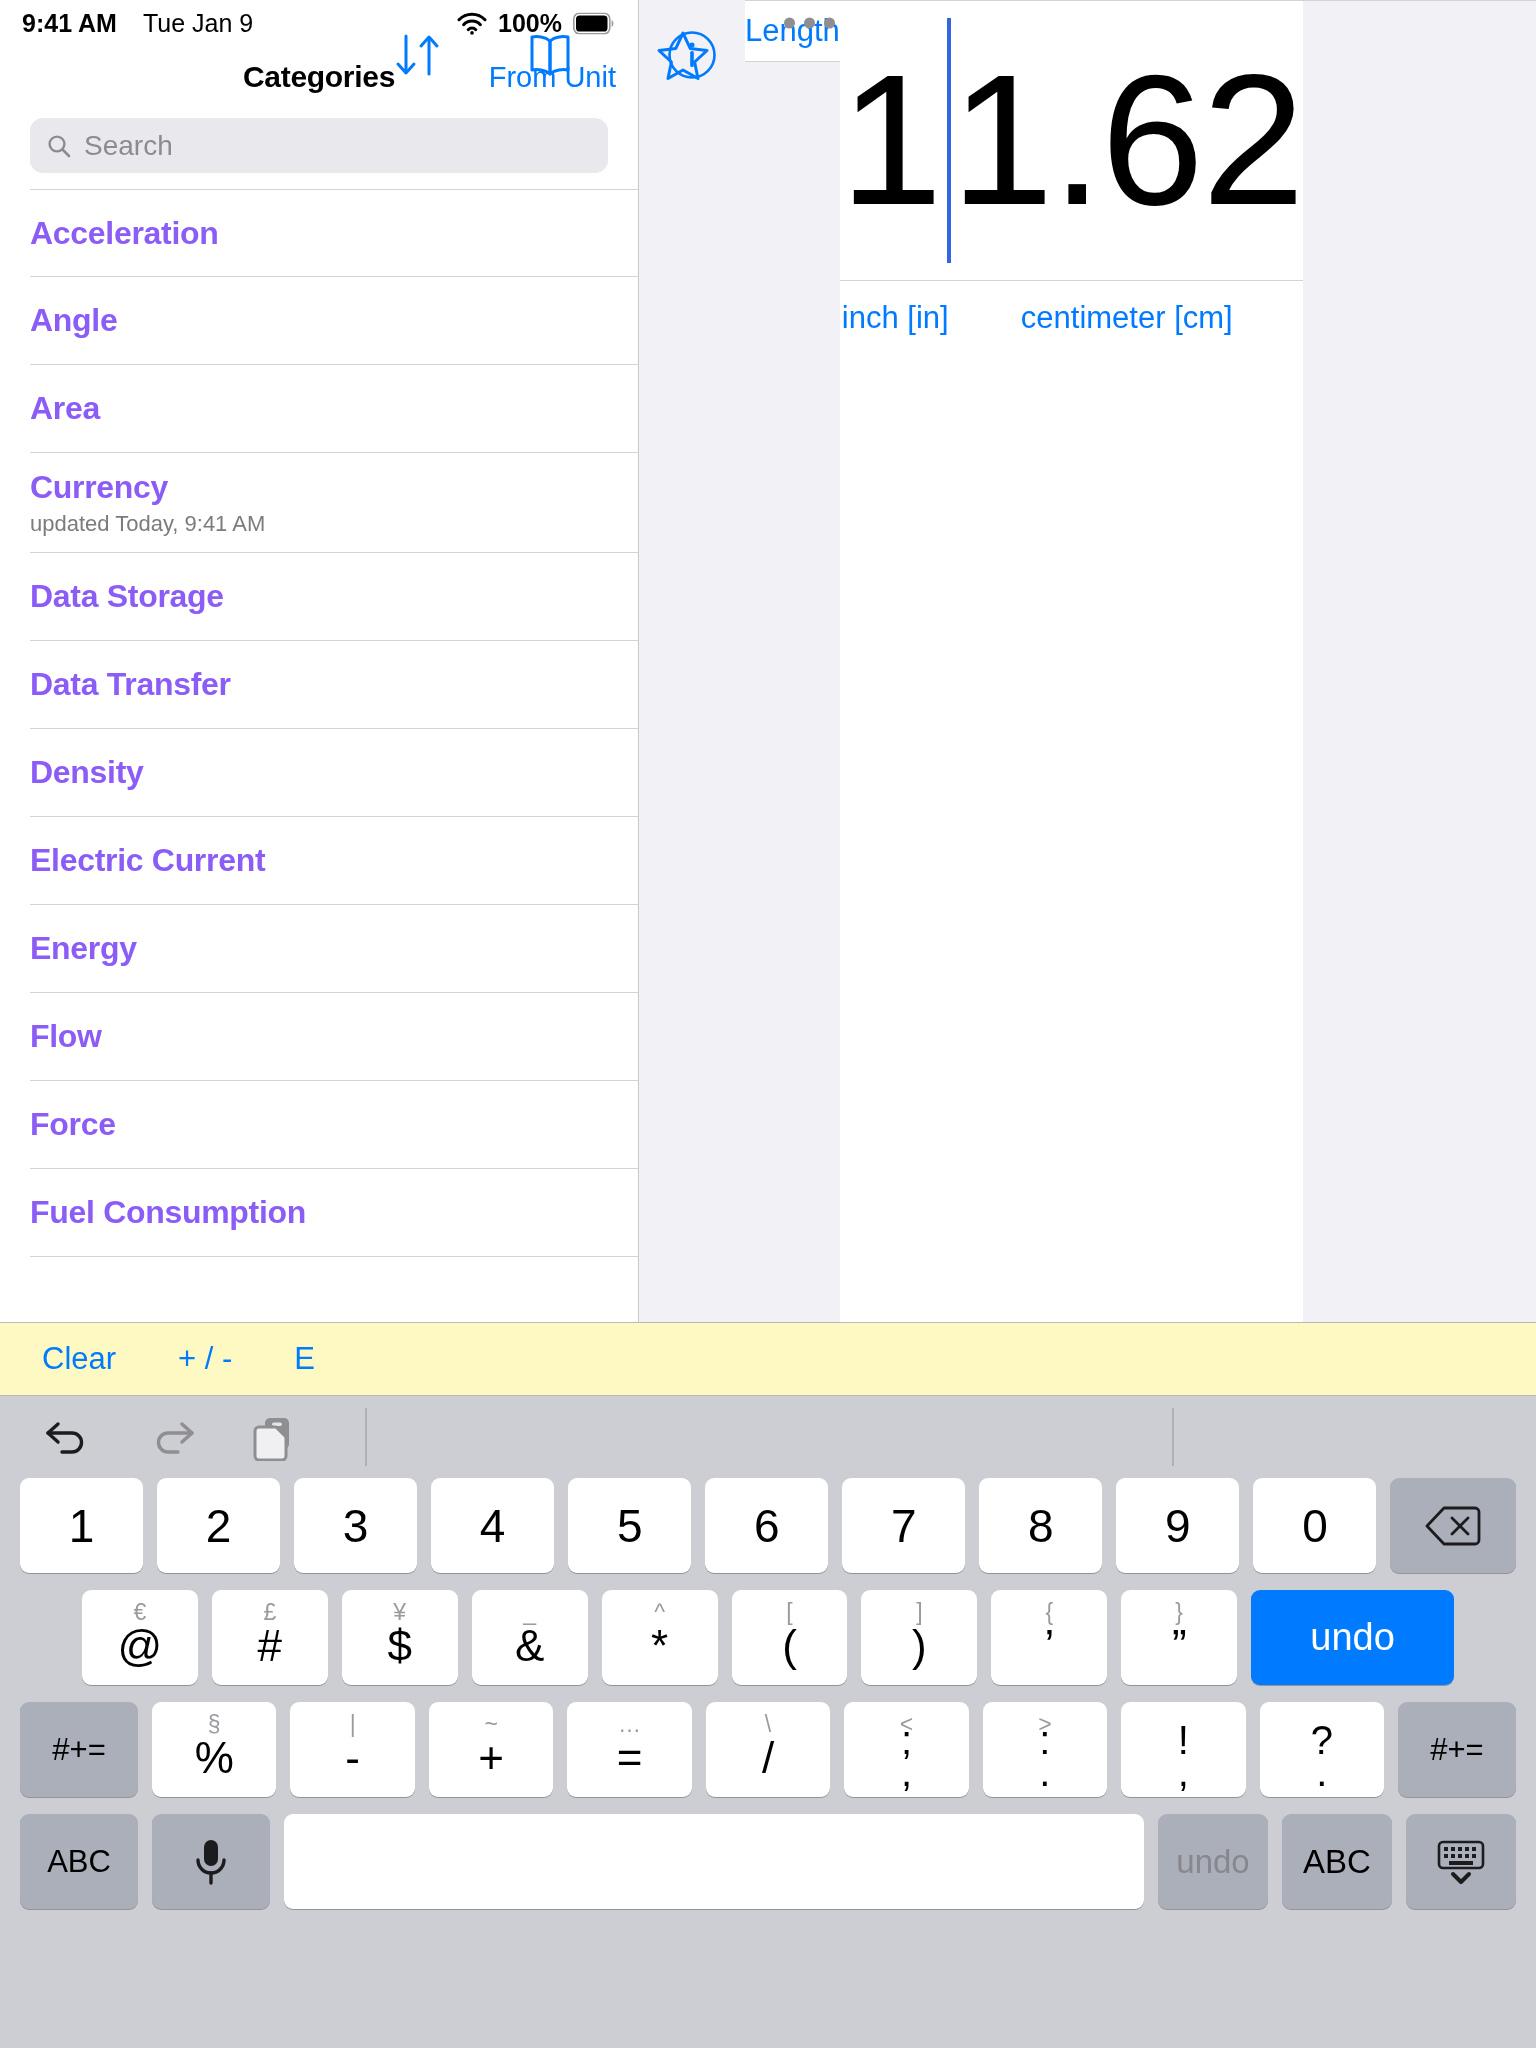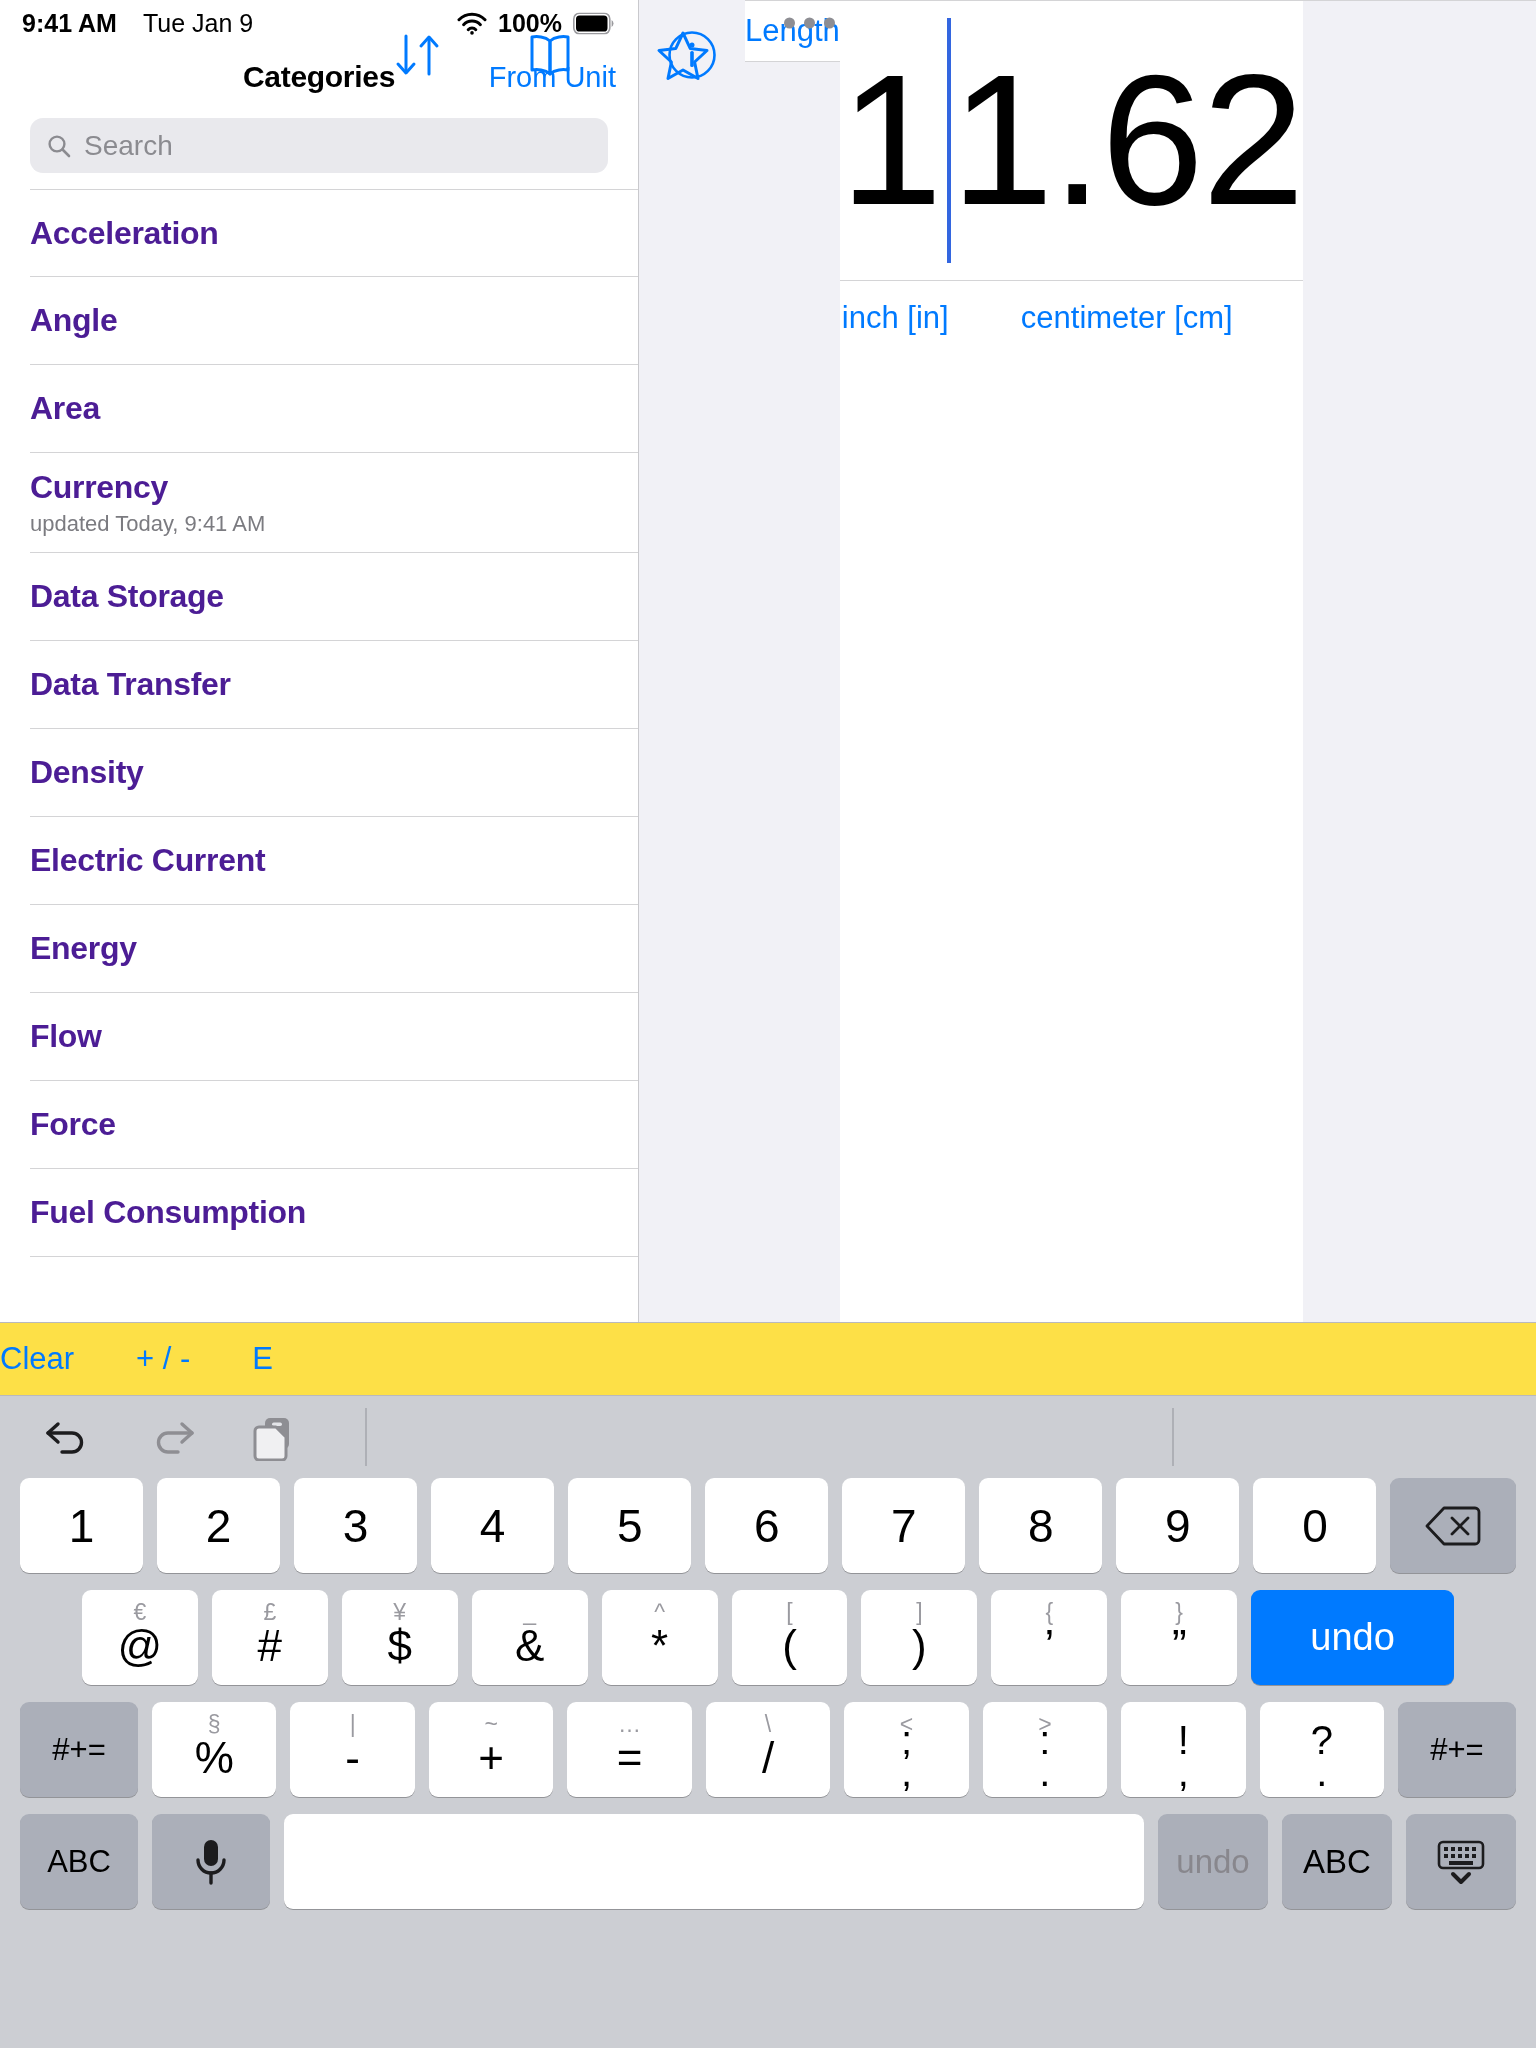--- a/index.html
+++ b/index.html
@@ -57,7 +57,7 @@
     padding-right:30px;
   }
   .cat-row.with-sub { height:100px; }
-  .cat-label { font-size:32px; font-weight:700; color:#4c1d95; letter-spacing:-0.3px; }
+  .cat-label { font-size:32px; font-weight:700; color:#8b5cf6; letter-spacing:-0.3px; }
   .cat-sub { font-size:22px; color:#7b7b80; margin-top:5px; font-weight:400; }
   .cat-row:first-child { border-top:1px solid #d4d4d6; }
 

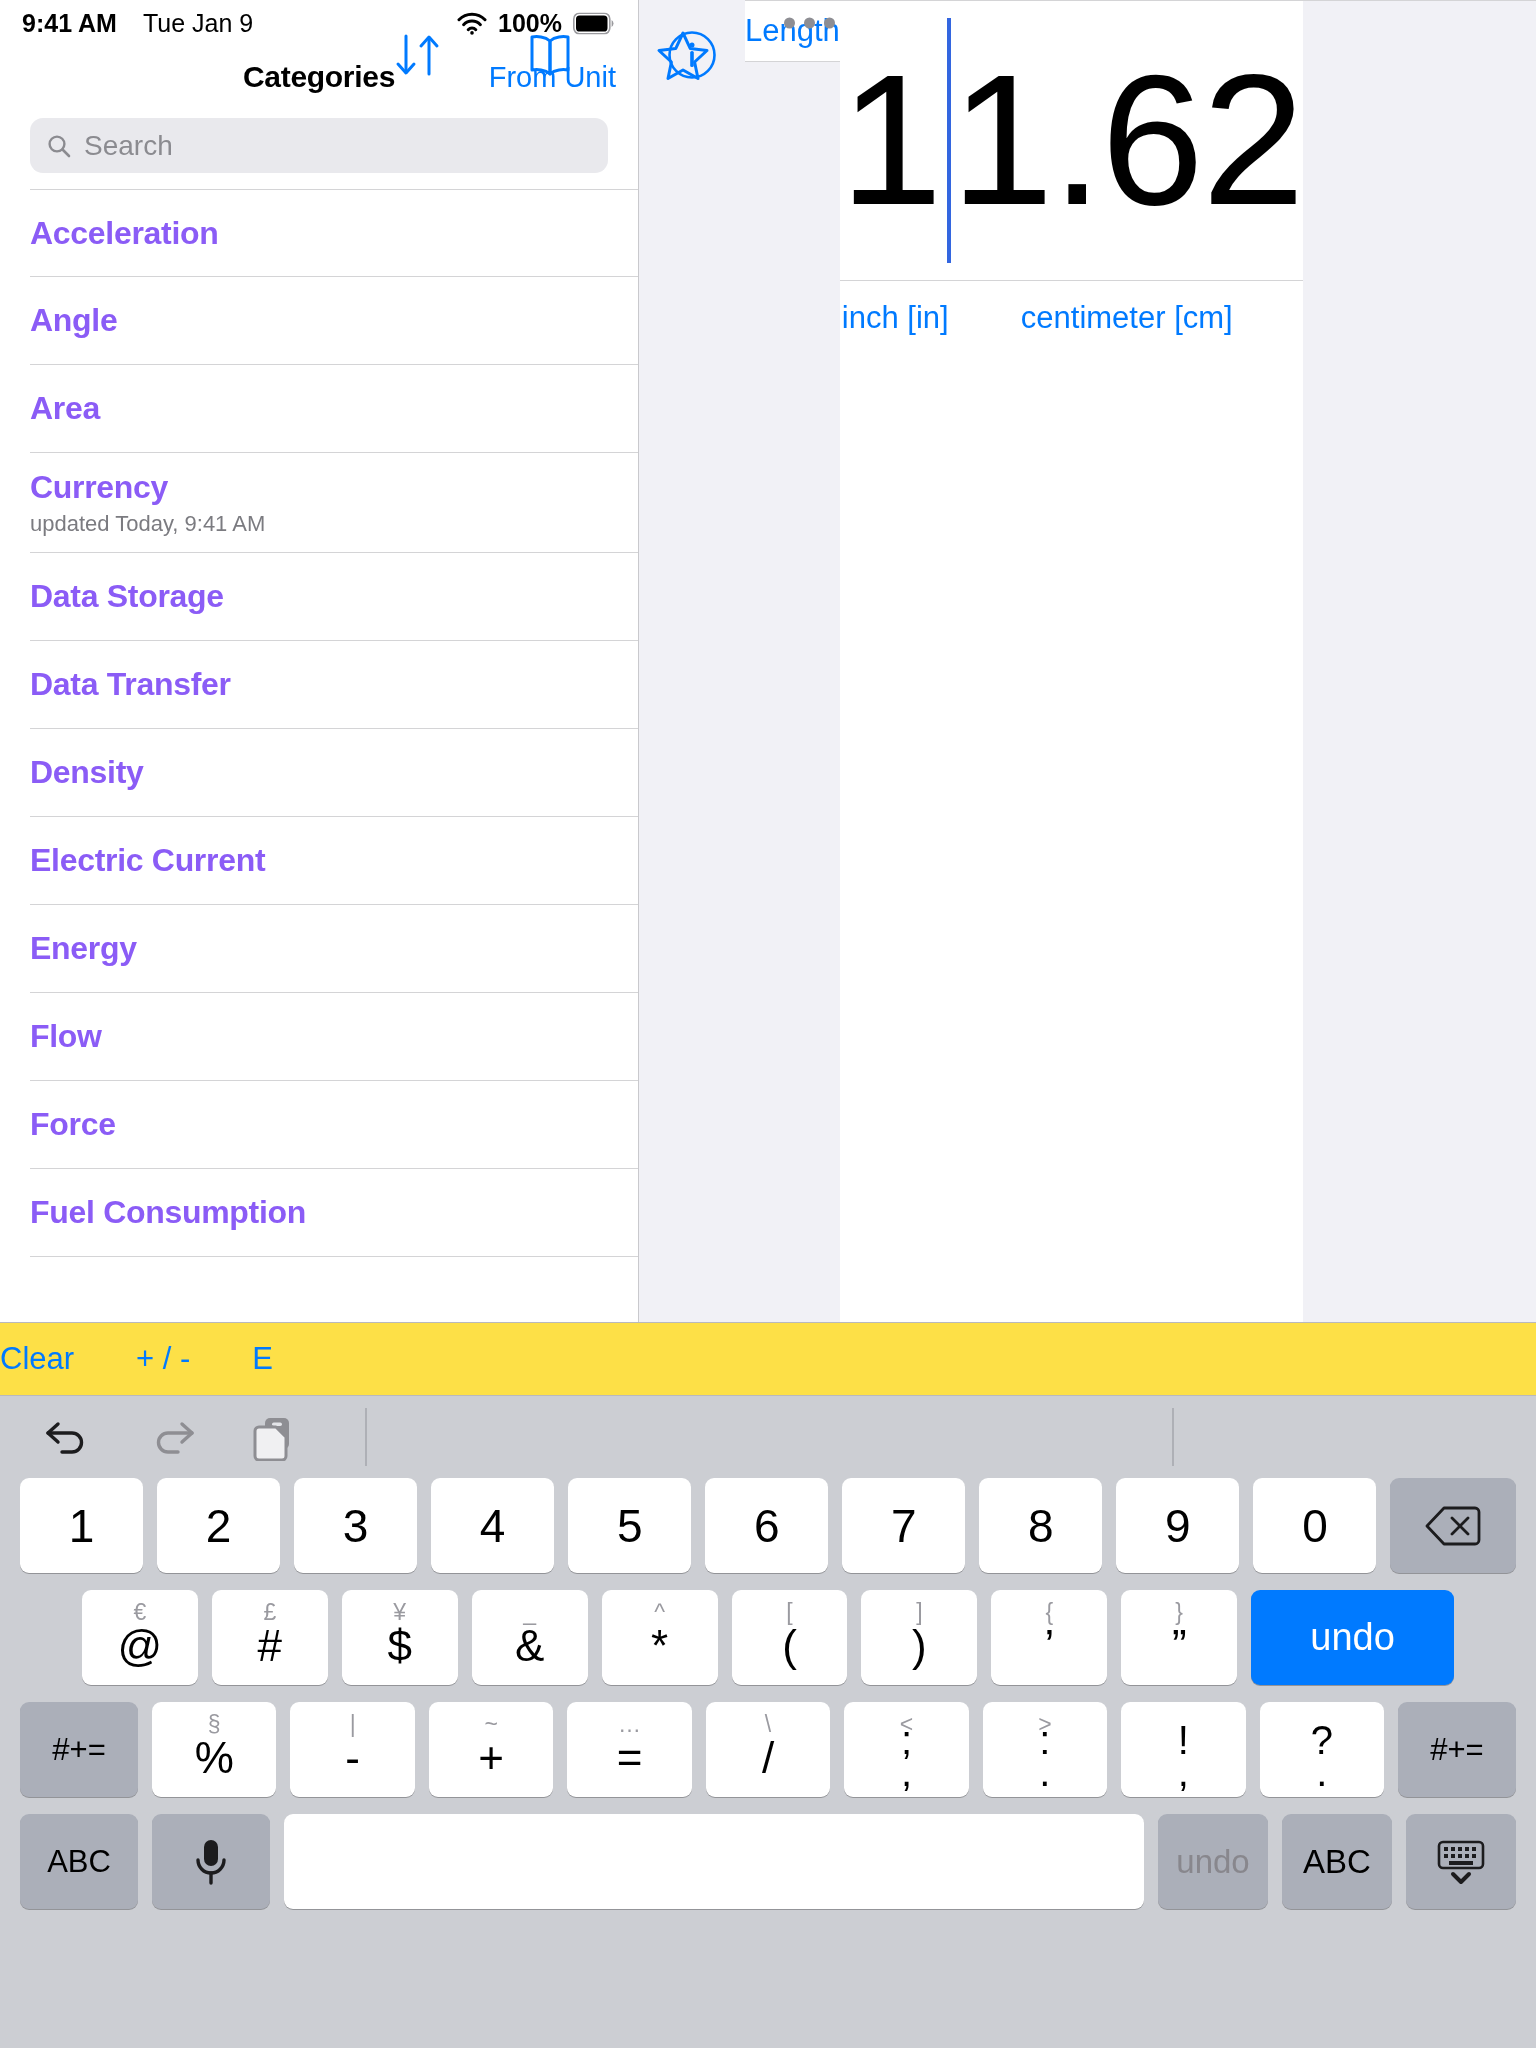--- a/index.html
+++ b/index.html
@@ -129,9 +129,9 @@
 
   
   .accessory {
-    height:74px; background:#fde047;
+    height:74px; background:#fef9c3;
     display:flex; align-items:center;
-    gap:62px;
+    padding-left:42px; gap:62px;
     border-top:1px solid #b9b9bd;
     border-bottom:1px solid #b9b9bd;
   }

